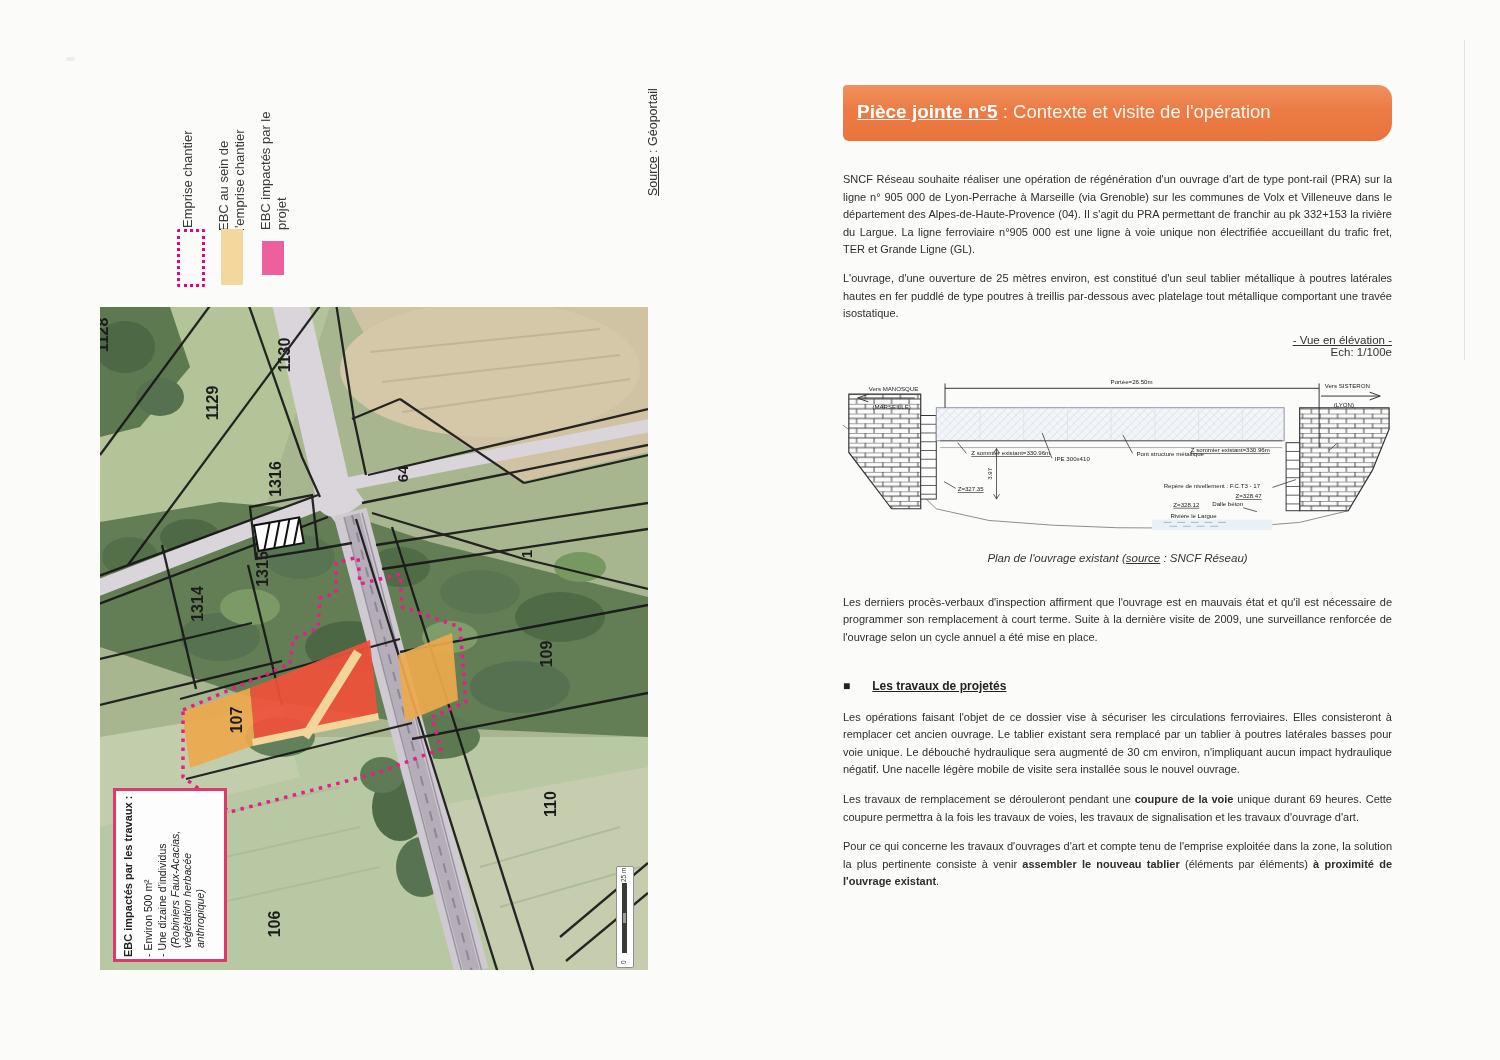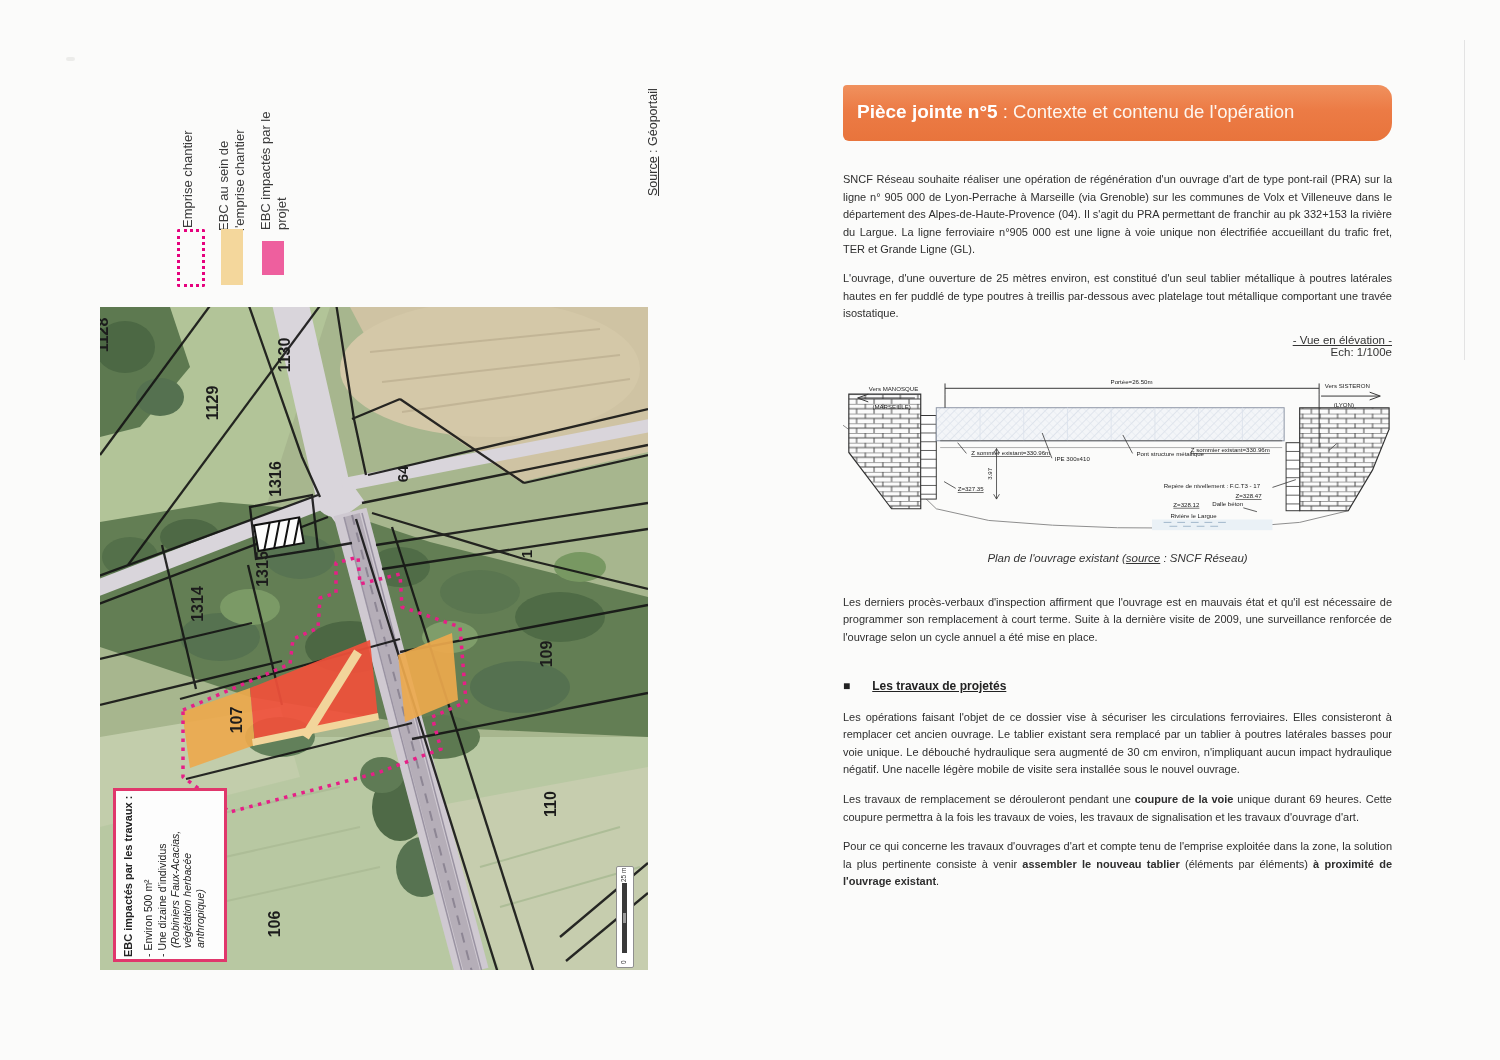--- a/index.html
+++ b/index.html
@@ -32,7 +32,7 @@
   #right-page{position:absolute;left:843px;top:85px;width:549px;}
   #banner{height:56px;border-radius:4px 14px 18px 6px;background:linear-gradient(180deg,#f0915e 0%,#ec7b45 45%,#e8743c 100%);
           padding:16px 0 0 14px;box-sizing:border-box;}
-  #banner .lbl{font-size:19px;font-weight:bold;color:#fff;text-align:center;}
+  #banner .lbl{font-size:19px;font-weight:bold;color:#fff;text-decoration:underline;text-align:center;}
   #banner .sep,#banner .ttl{font-size:18.5px;color:#fdf6ef;}
   .para{font-size:11px;line-height:17.6px;text-align:justify;color:#2e2e2e;}
   #p1{margin-top:30px;}

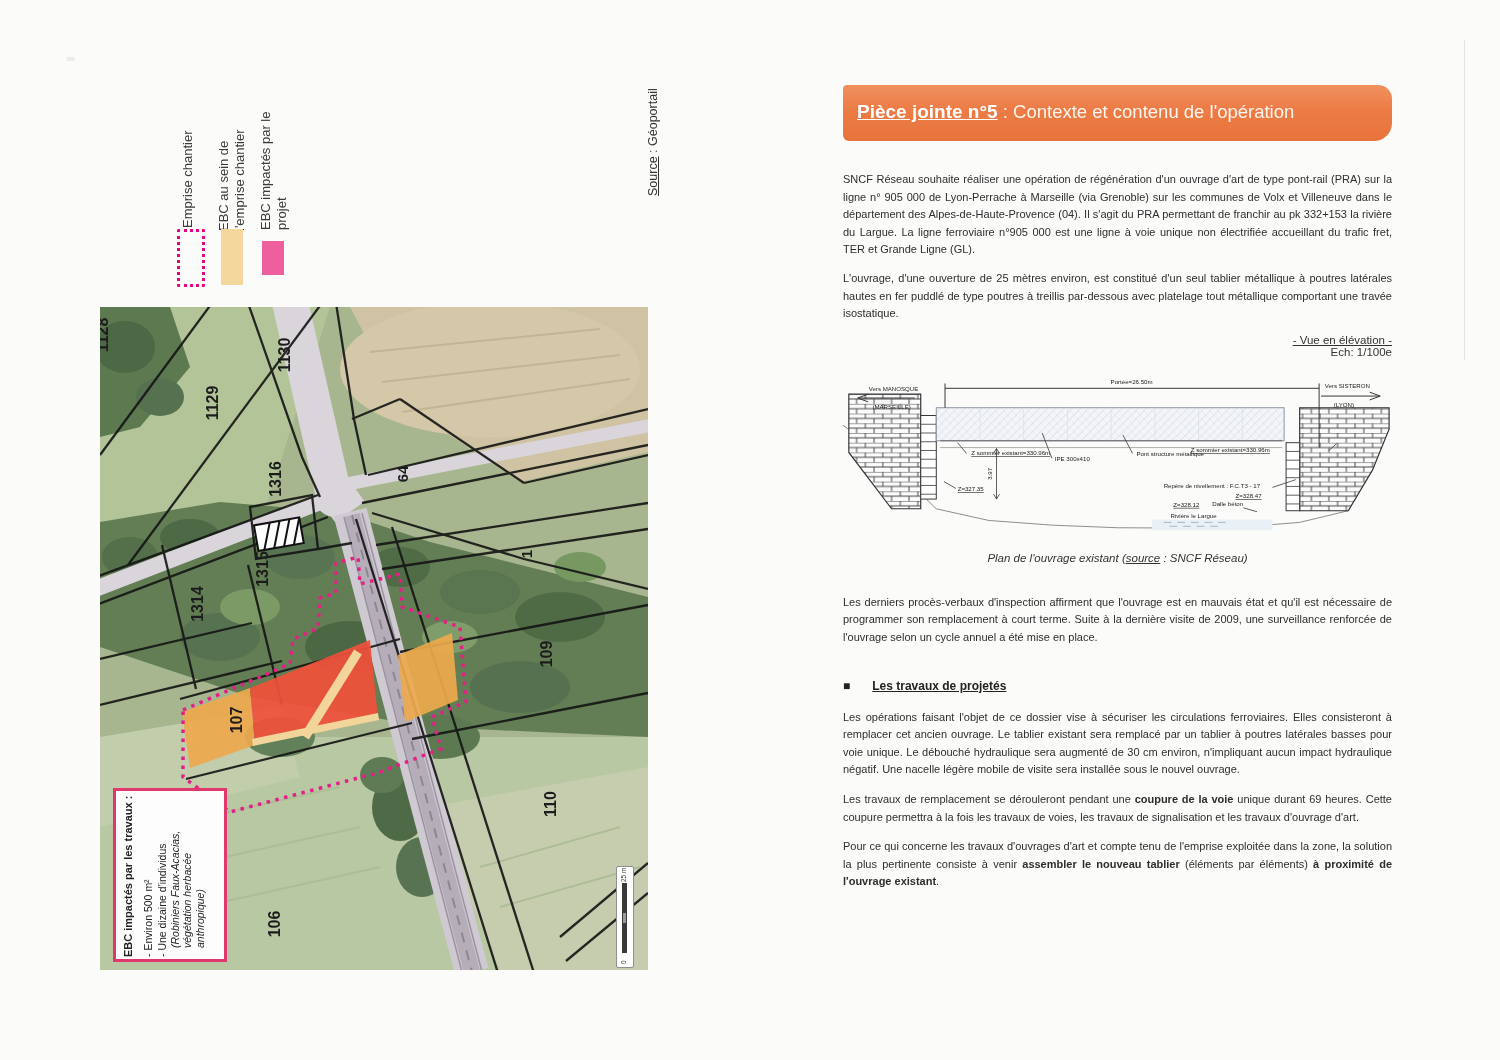--- a/index.html
+++ b/index.html
@@ -215,7 +215,7 @@
   <div id="right-page">
 
     <div id="banner">
-      <span class="lbl">Pièce jointe n°5</span><span class="sep"> : </span><span class="ttl">Contexte et contenu de l'opération</span>
+      <span class="lbl">Pièce jointe n°5</span><span class="sep"> : </span><span class="ttl">Contexte et visite de l'opération</span>
     </div>
 
     <p class="para" id="p1">SNCF Réseau souhaite réaliser une opération de régénération d'un ouvrage d'art de type pont-rail (PRA) sur la ligne n° 905 000 de Lyon-Perrache à Marseille (via Grenoble) sur les communes de Volx et Villeneuve dans le département des Alpes-de-Haute-Provence (04). Il s'agit du PRA permettant de franchir au pk 332+153 la rivière du Largue. La ligne ferroviaire n°905 000 est une ligne à voie unique non électrifiée accueillant du trafic fret, TER et Grande Ligne (GL).</p>

